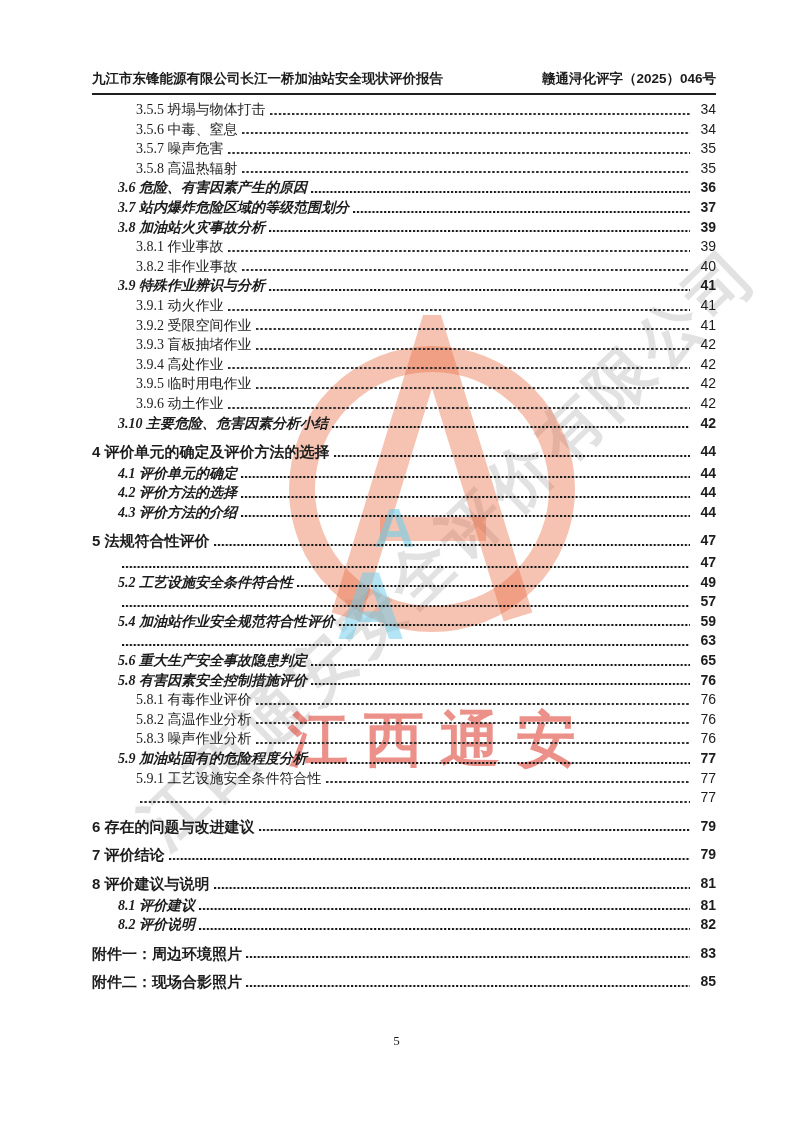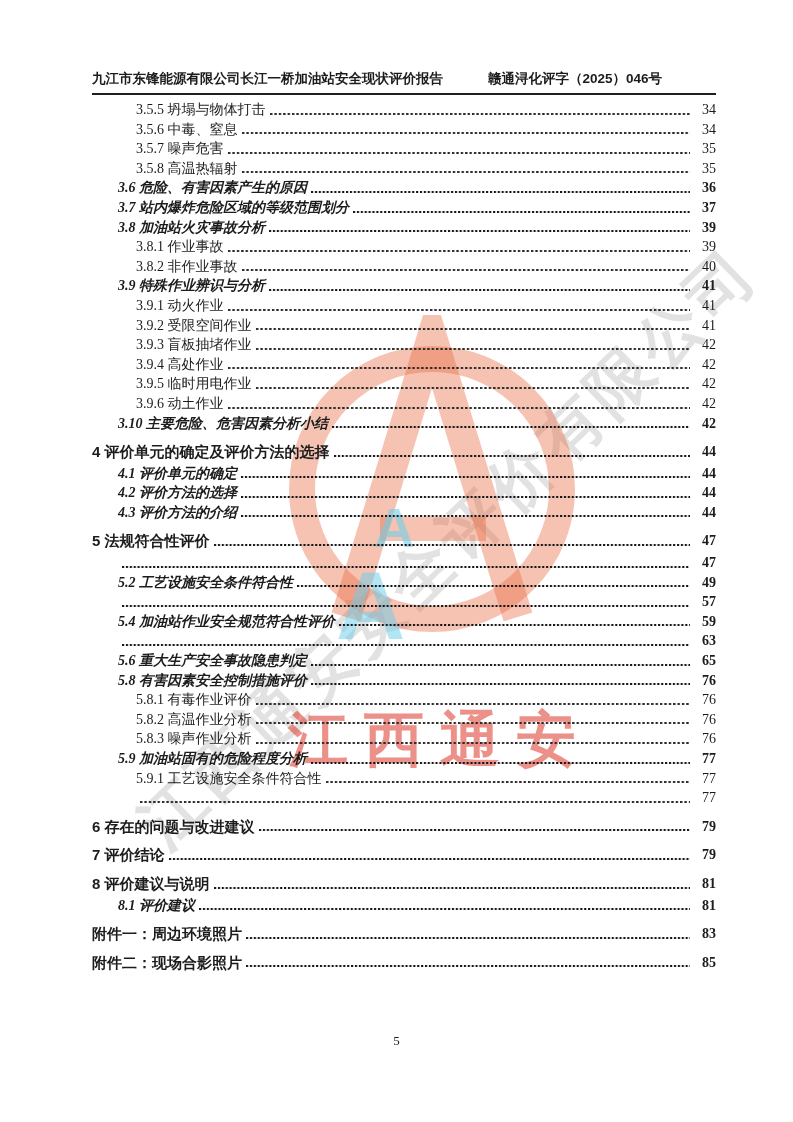--- a/index.html
+++ b/index.html
@@ -36,7 +36,7 @@
   .content { position:absolute; inset:0; z-index:1; }
   .doc-header {
     position:absolute; left:92px; right:77px; top:70px;
-    display:flex; justify-content:flex-start; align-items:flex-end;
+    display:flex; justify-content:space-between; align-items:flex-end;
     font-family:"Liberation Sans", sans-serif; font-weight:bold; font-size:13.5px;
     padding-bottom:5px; border-bottom:2px solid #1f1f1f; white-space:nowrap;gap:45px;
   }

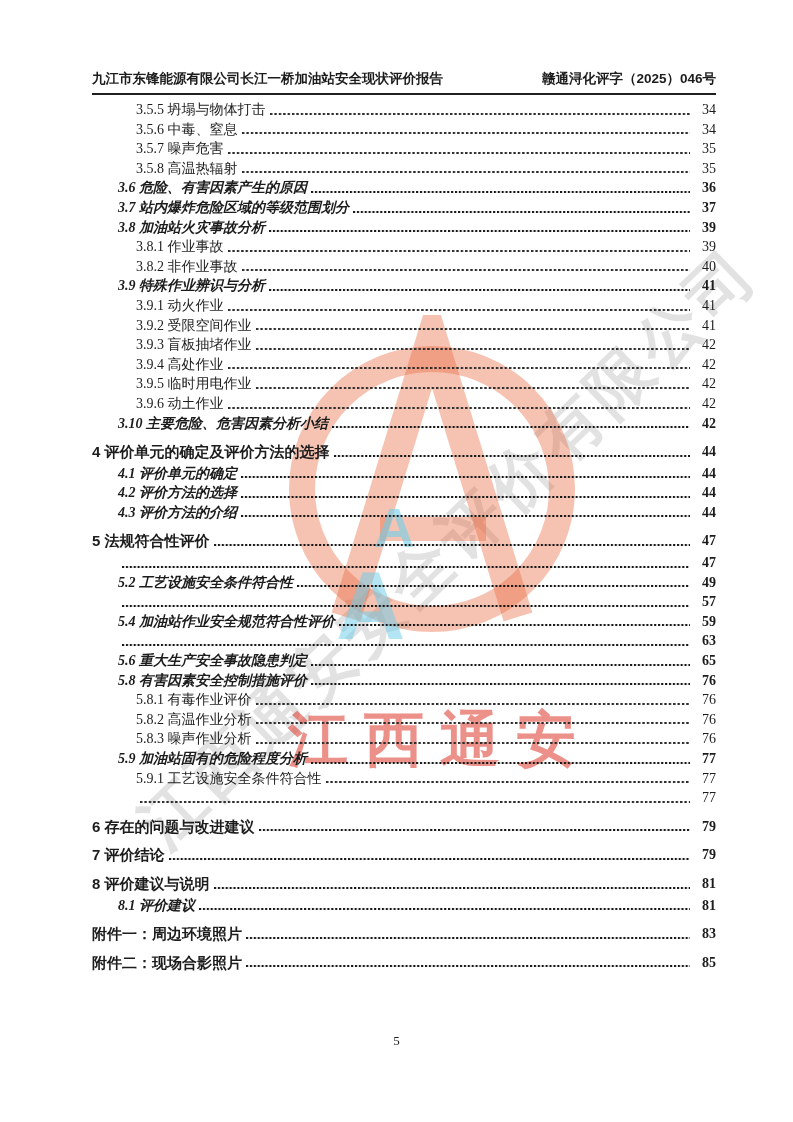--- a/index.html
+++ b/index.html
@@ -49,7 +49,7 @@
     background-size:4.4px 6px; background-repeat:repeat-x;
   }
   .toc-page {
-    font-family:Liberation Serif, serif; font-size:14px; font-style:normal;
+    font-family:Liberation Sans, sans-serif; font-size:14px; font-style:normal;
     min-width:24px; text-align:right;
   }
   .lvl1 { font-family:"Liberation Sans", sans-serif; font-weight:bold; font-size:15px; margin-bottom:2px; }

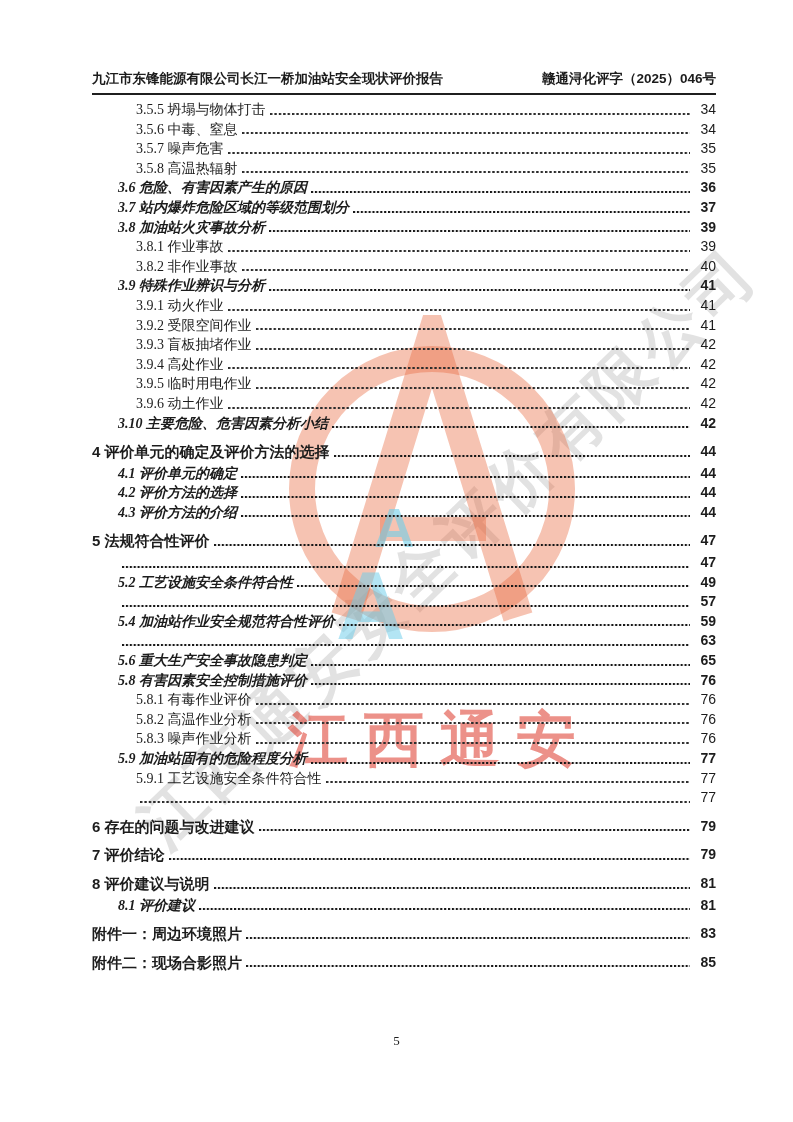--- a/index.html
+++ b/index.html
@@ -282,6 +282,11 @@
     <span class="toc-dots"></span>
     <span class="toc-page">81</span>
   </div>
+        <div class="toc-row lvl2">
+    <span class="toc-text">8.2 评价说明</span>
+    <span class="toc-dots"></span>
+    <span class="toc-page">82</span>
+  </div>
         <div class="toc-row lvl1 gap">
     <span class="toc-text">附件一：周边环境照片</span>
     <span class="toc-dots"></span>

